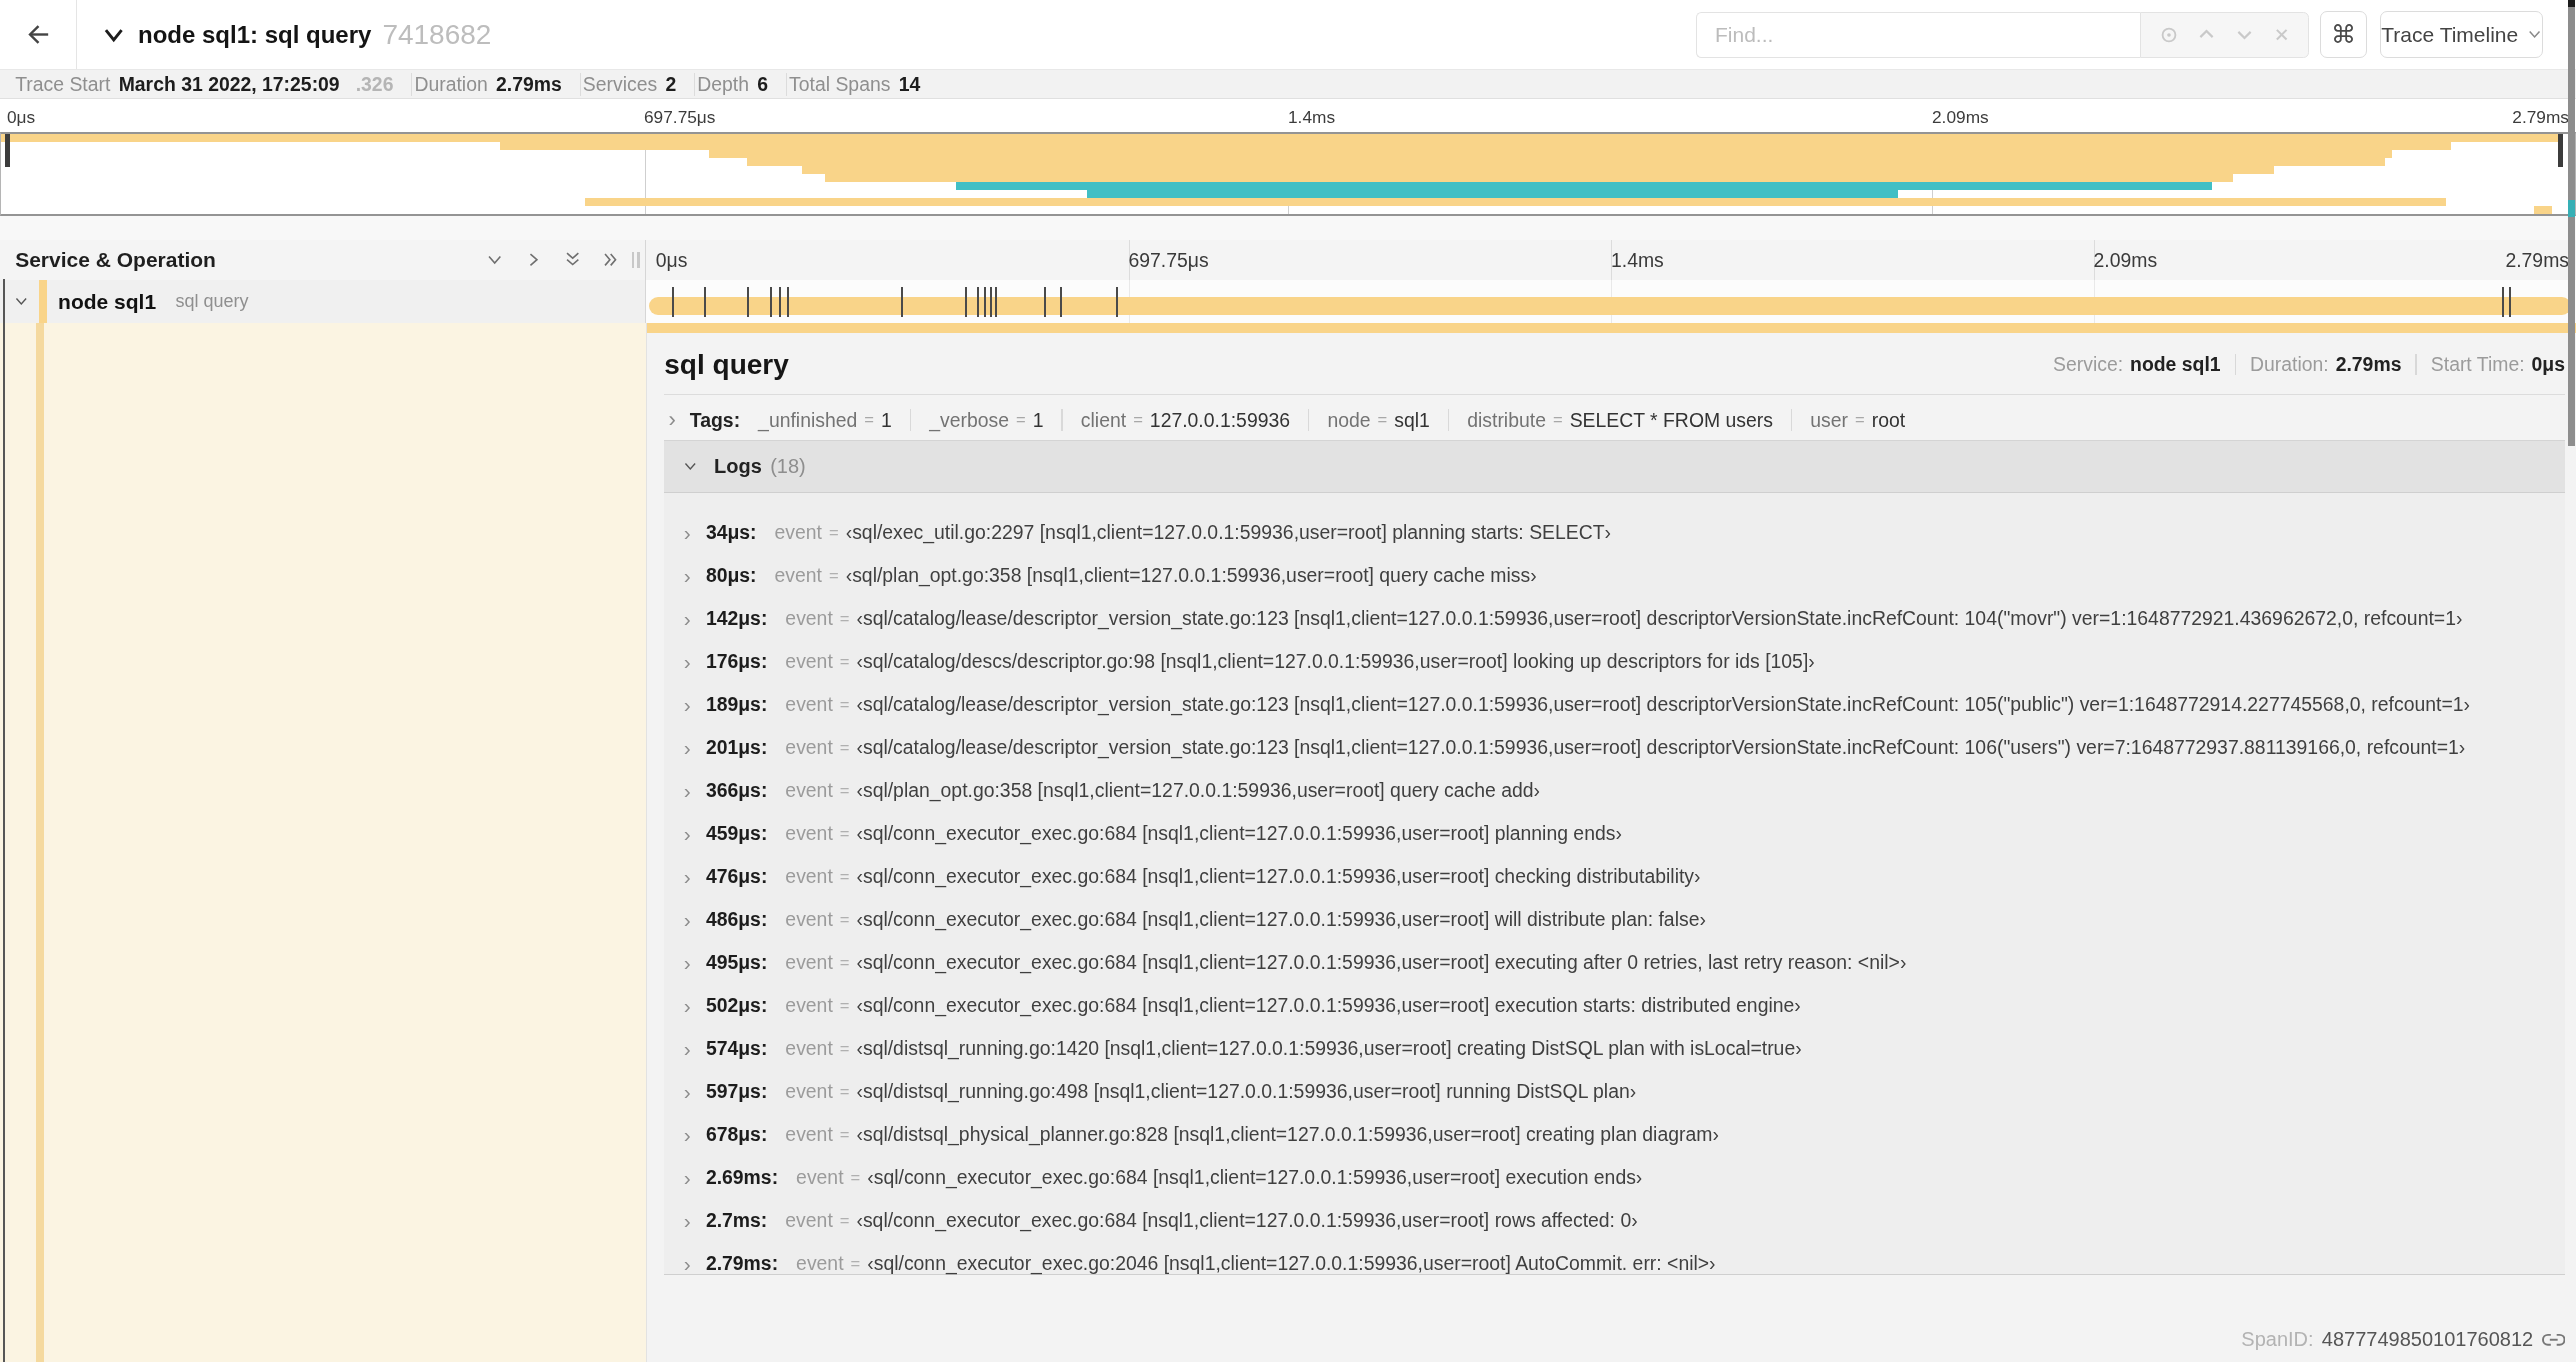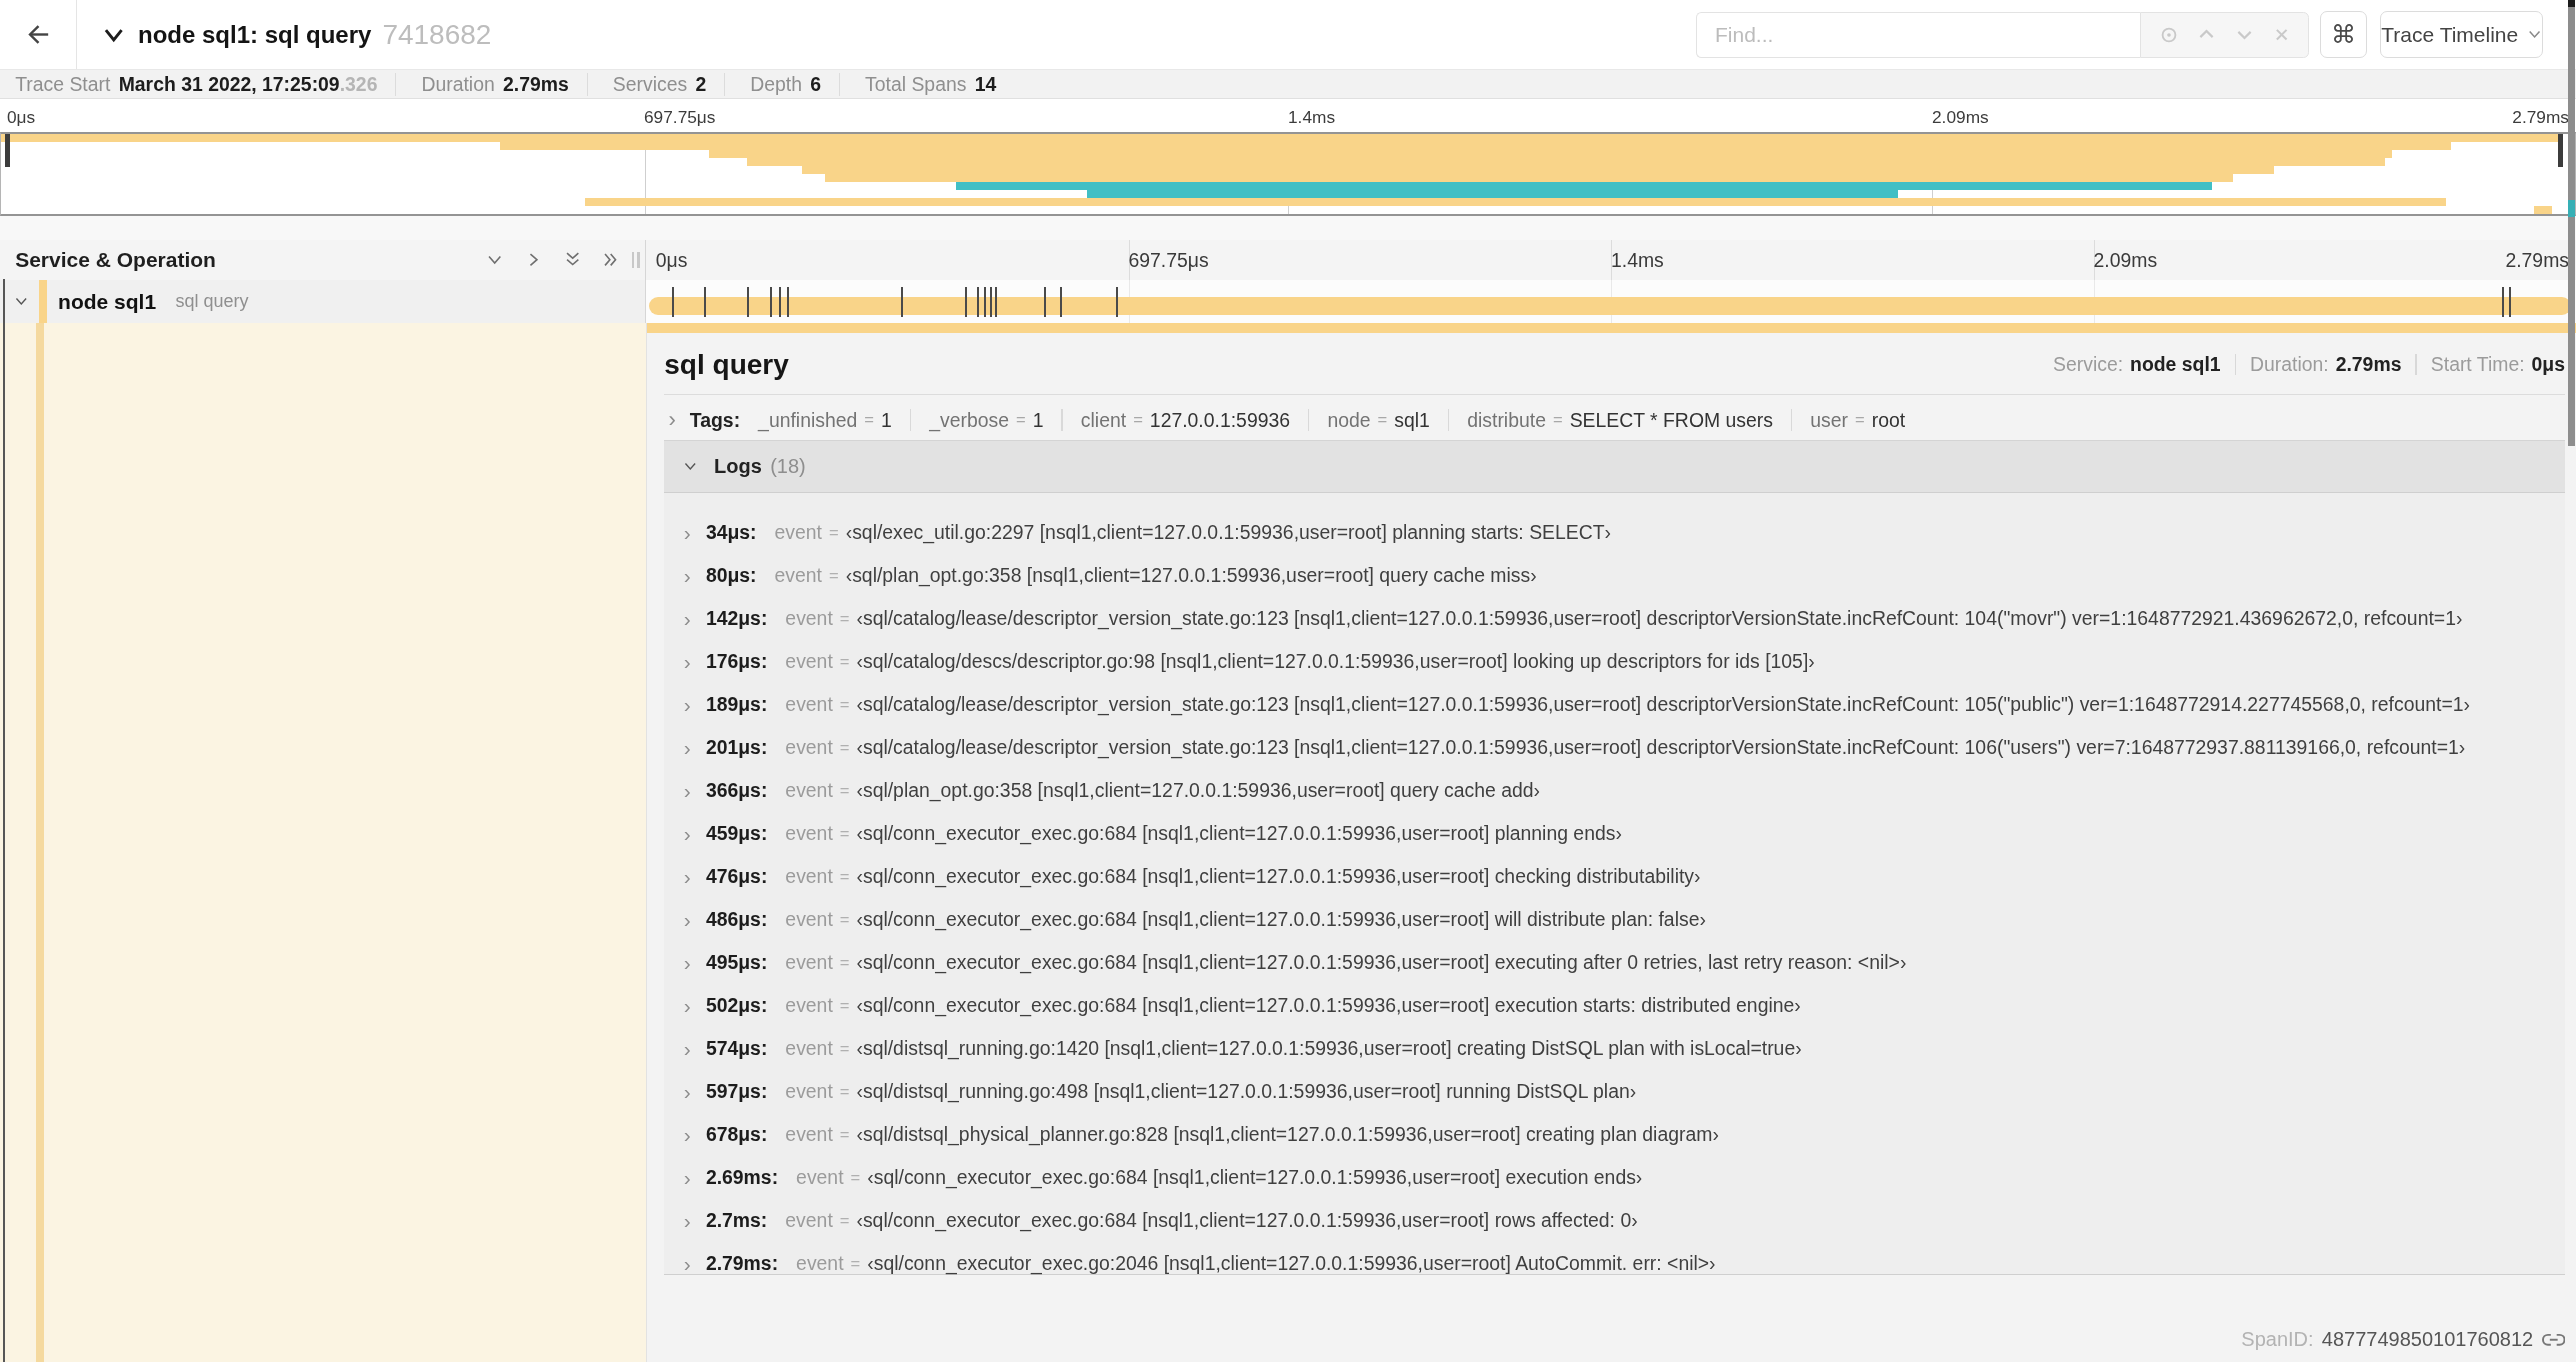--- a/index.html
+++ b/index.html
@@ -33,7 +33,7 @@
   .meta-item + .meta-item{border-left:1.4px solid #dcdcdc;margin-left:18px;padding-left:25px;}
   .meta-label{color:#8f8f8f;}
   .meta-value{color:#1d1d1d;font-weight:700;margin-left:8.3px;}
-  .meta-suffix{color:#b5b5b5;font-weight:700;}
+  .meta-suffix{color:#b5b5b5;font-weight:700;margin-left:16px;}
 
   
   .axis-top{position:absolute;left:0;top:99px;width:2576px;height:33px;background:#fff;font-size:17.3px;color:#3c3c3c;}

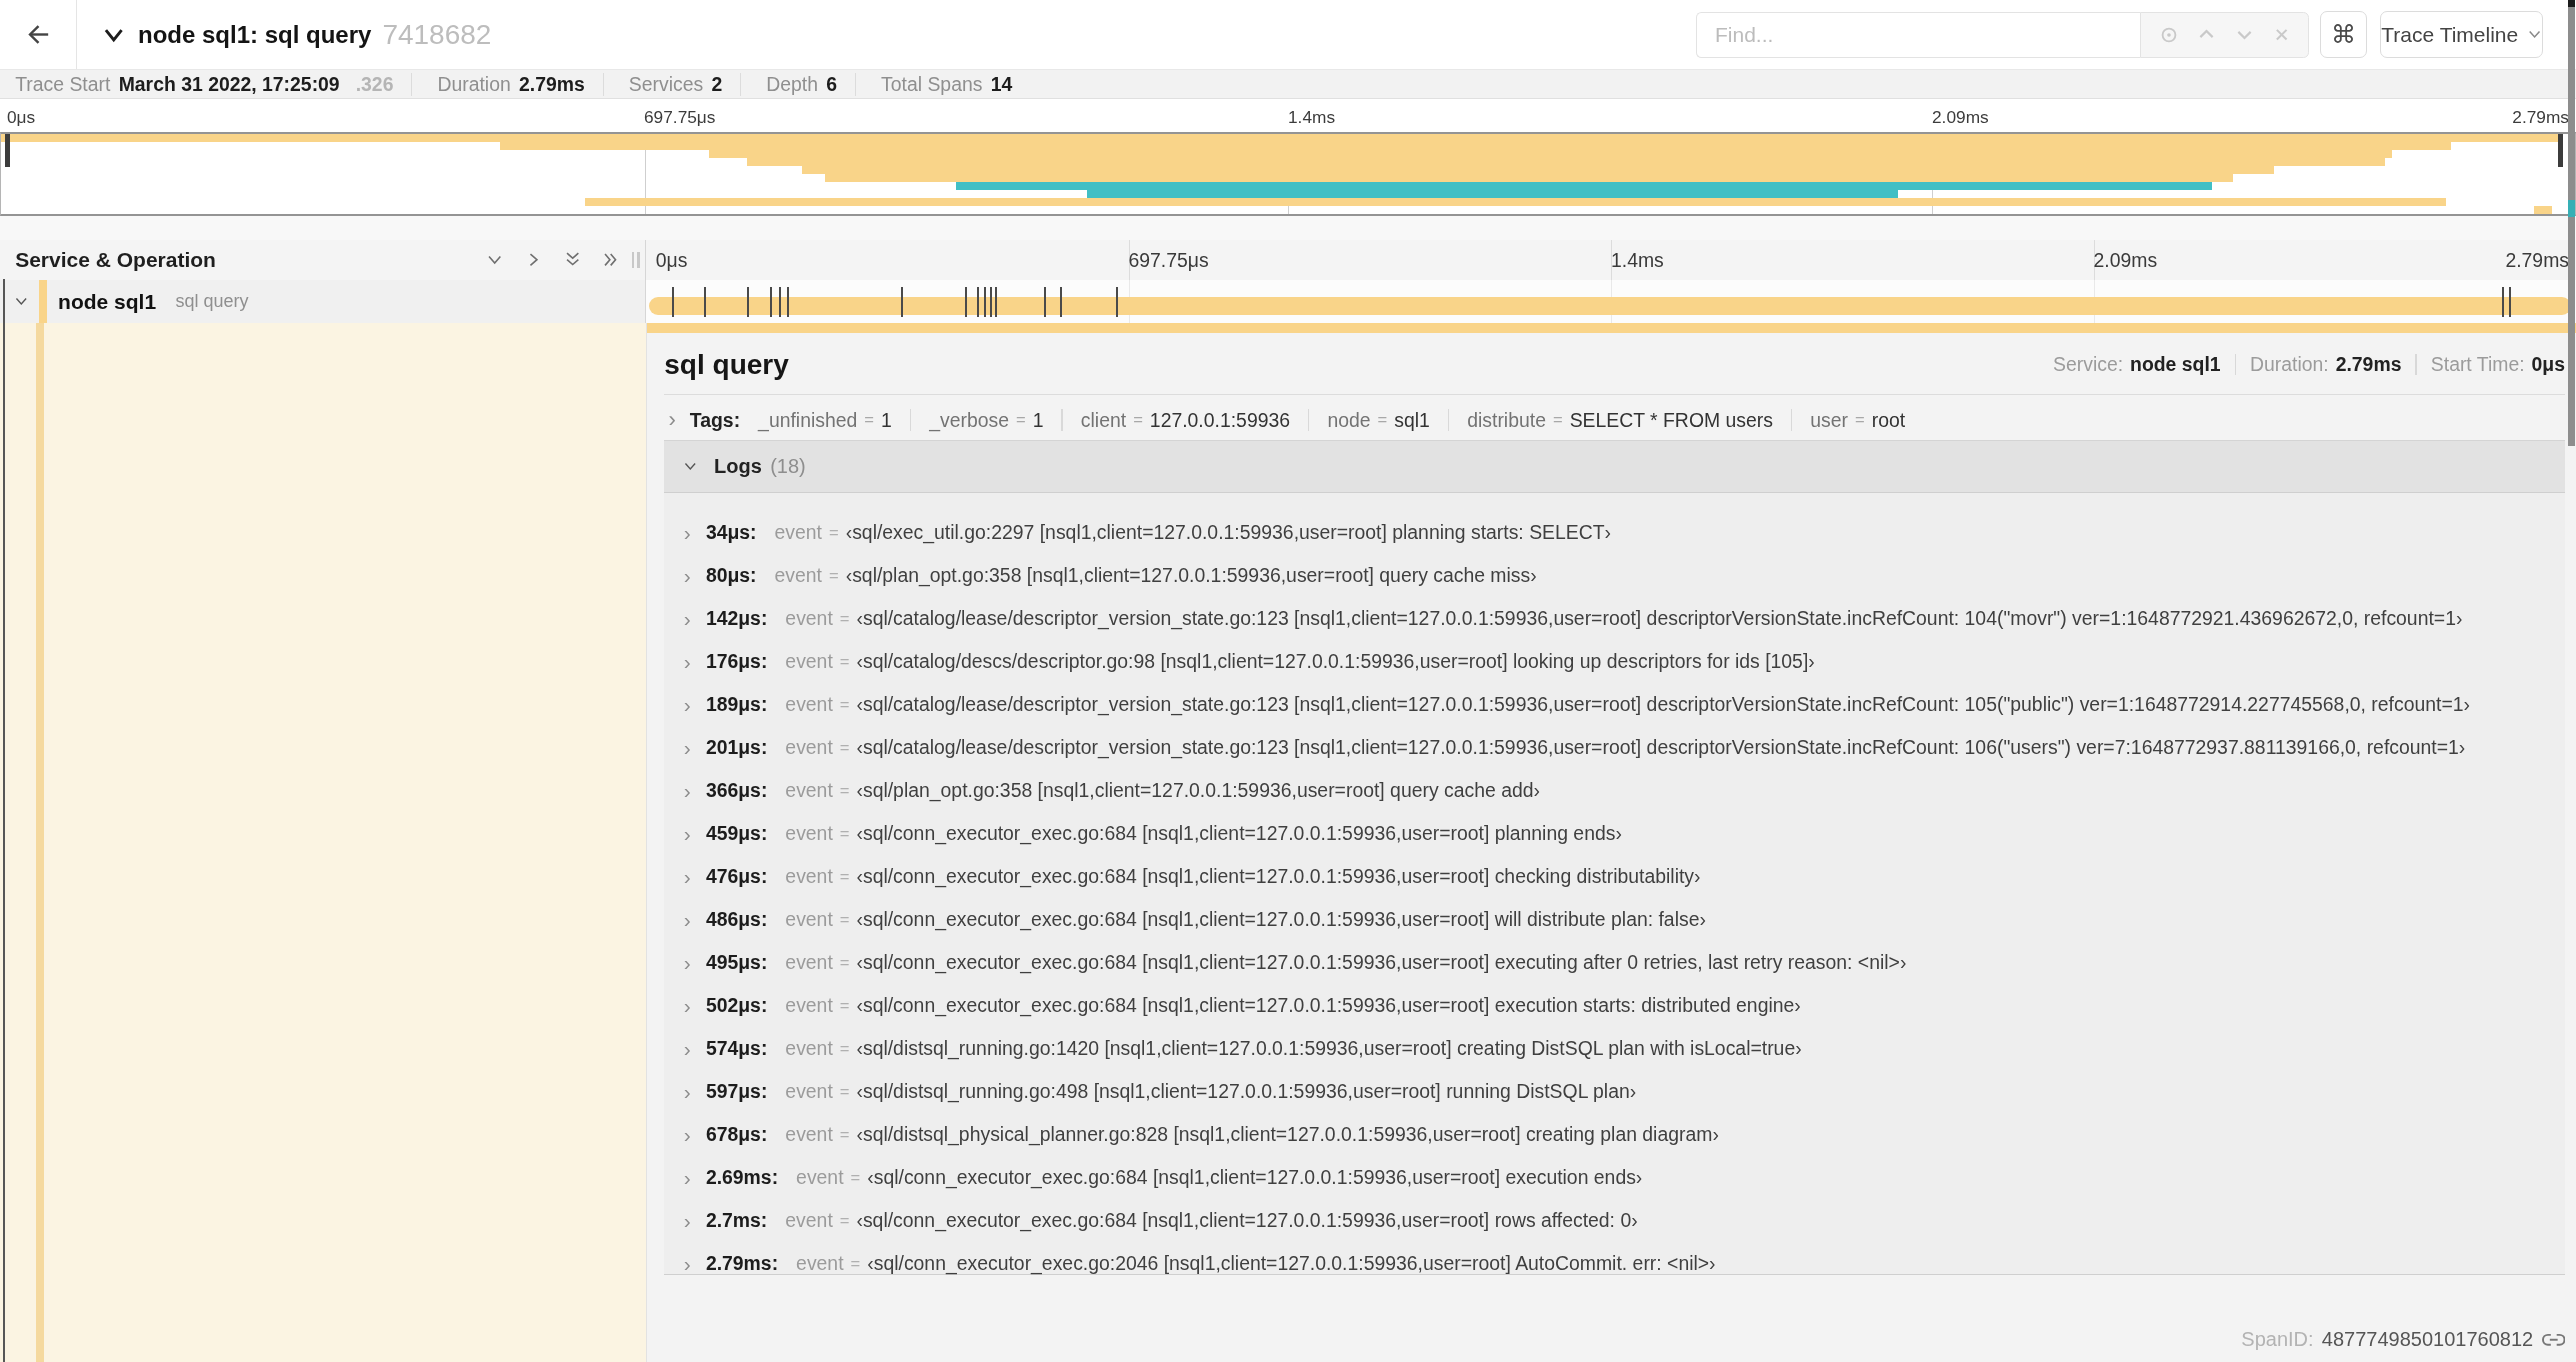--- a/index.html
+++ b/index.html
@@ -30,7 +30,7 @@
   .meta-bar{position:absolute;left:0;top:69px;width:2576px;height:30px;background:#f2f2f2;border-top:0.7px solid #e8e8e8;
             border-bottom:0.7px solid #e0e0e0;box-sizing:border-box;display:flex;align-items:center;padding-left:15.2px;font-size:19.4px;}
   .meta-item{display:flex;align-items:center;white-space:nowrap;}
-  .meta-item + .meta-item{border-left:1.4px solid #dcdcdc;margin-left:18px;padding-left:25px;}
+  .meta-item + .meta-item{border-left:1.4px solid #dcdcdc;margin-left:18px;padding-left:2px;}
   .meta-label{color:#8f8f8f;}
   .meta-value{color:#1d1d1d;font-weight:700;margin-left:8.3px;}
   .meta-suffix{color:#b5b5b5;font-weight:700;margin-left:16px;}

